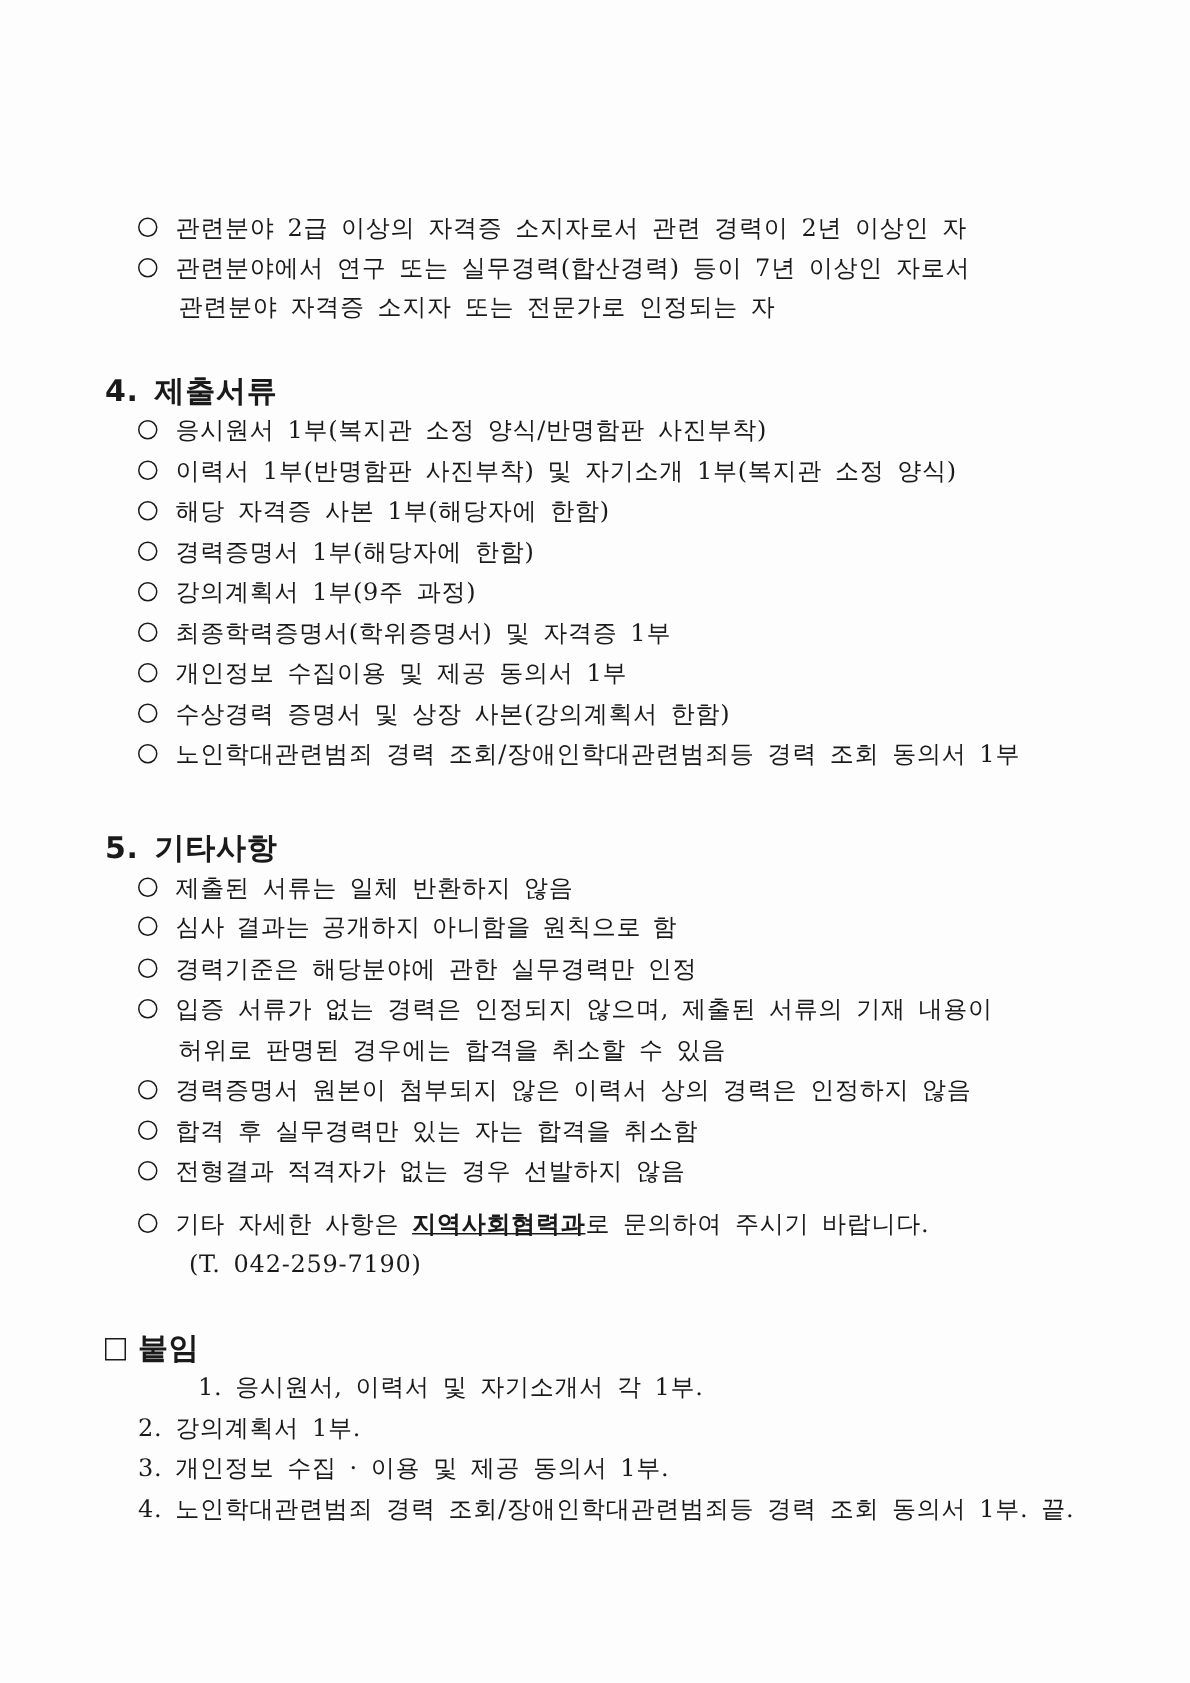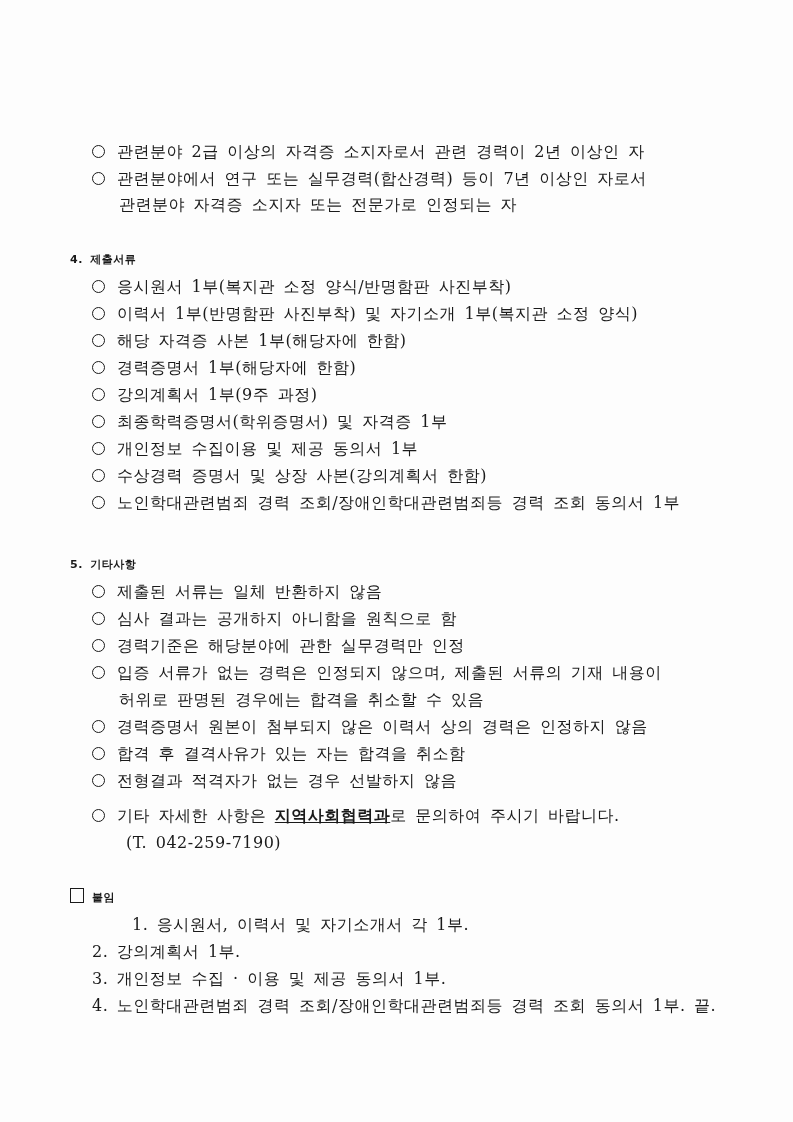--- a/index.html
+++ b/index.html
@@ -20,7 +20,7 @@
     letter-spacing: 0.5px;
     word-spacing: 3px;
   }
-  .heading { font-weight: bold; font-family: "DejaVu Sans", "Liberation Sans", sans-serif; font-size: 11px; }
+  .heading { font-weight: bold; font-family: "DejaVu Sans", "Liberation Sans", sans-serif; font-size: 20px; }
   .bullet {
     display: inline-block;
     width: 11px; height: 11px;

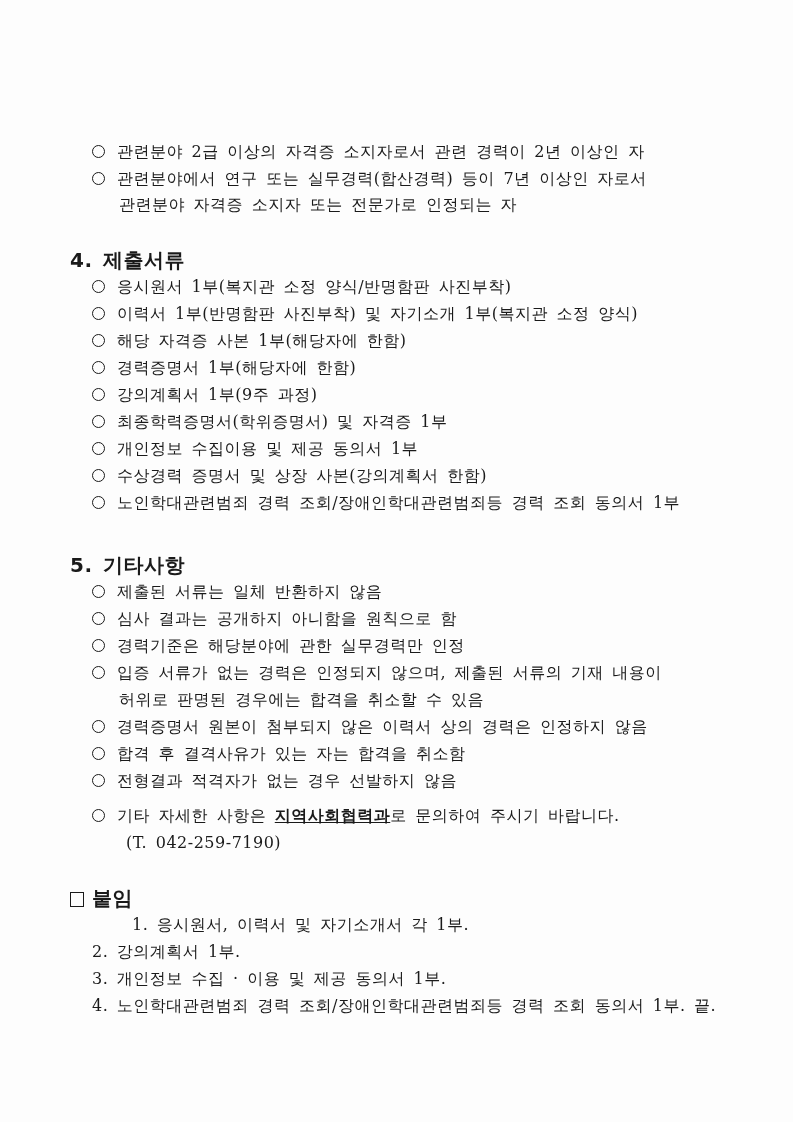--- a/index.html
+++ b/index.html
@@ -88,7 +88,7 @@
   <div class="line" style="left:92px; top:581px;">
     <span class="bullet"></span><span>제출된 서류는 일체 반환하지 않음</span>
   </div>
-  <div class="line" style="left:92px; top:608px;">
+  <div class="line" style="left:92px; top:608px;font-family:Liberation Serif, serif;">
     <span class="bullet"></span><span>심사 결과는 공개하지 아니함을 원칙으로 함</span>
   </div>
   <div class="line" style="left:92px; top:635px;">

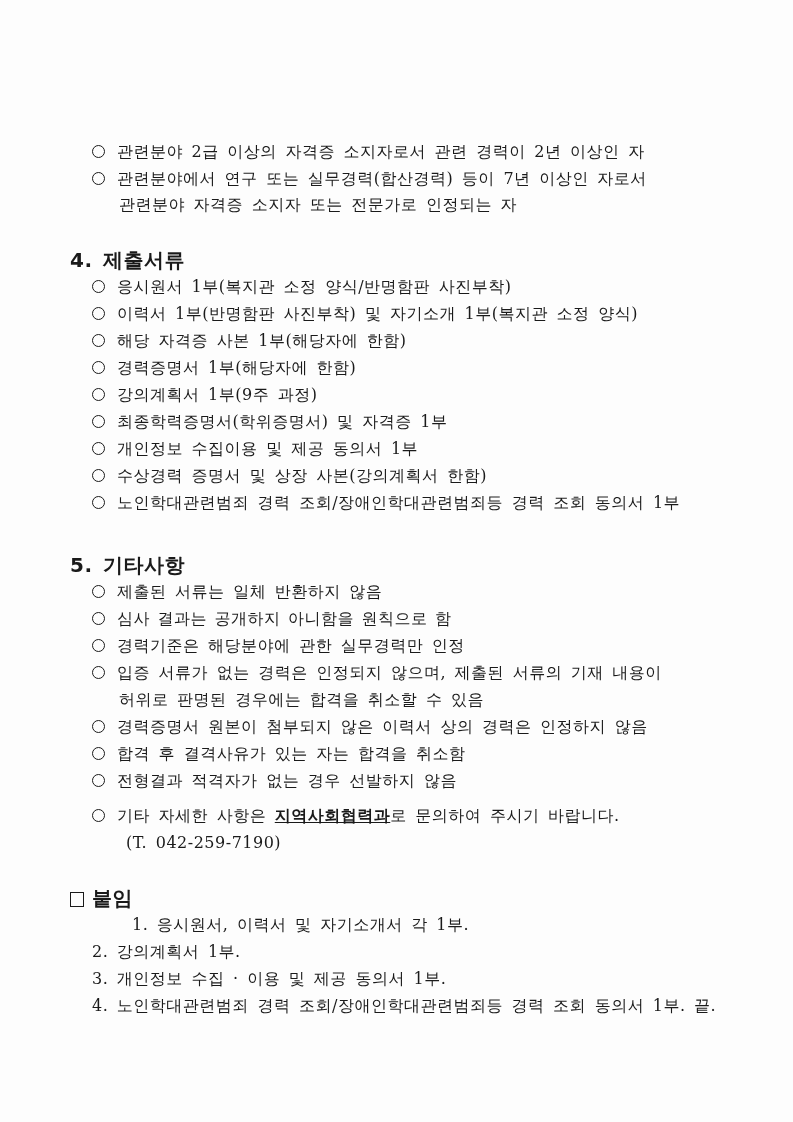--- a/index.html
+++ b/index.html
@@ -104,7 +104,7 @@
     <span class="bullet"></span><span>경력증명서 원본이 첨부되지 않은 이력서 상의 경력은 인정하지 않음</span>
   </div>
   <div class="line" style="left:92px; top:743px;">
-    <span class="bullet"></span><span>합격 후 결격사유가 있는 자는 합격을 취소함</span>
+    <span class="bullet"></span><span>합격 후 실무경력만 있는 자는 합격을 취소함</span>
   </div>
   <div class="line" style="left:92px; top:770px;">
     <span class="bullet"></span><span>전형결과 적격자가 없는 경우 선발하지 않음</span>

